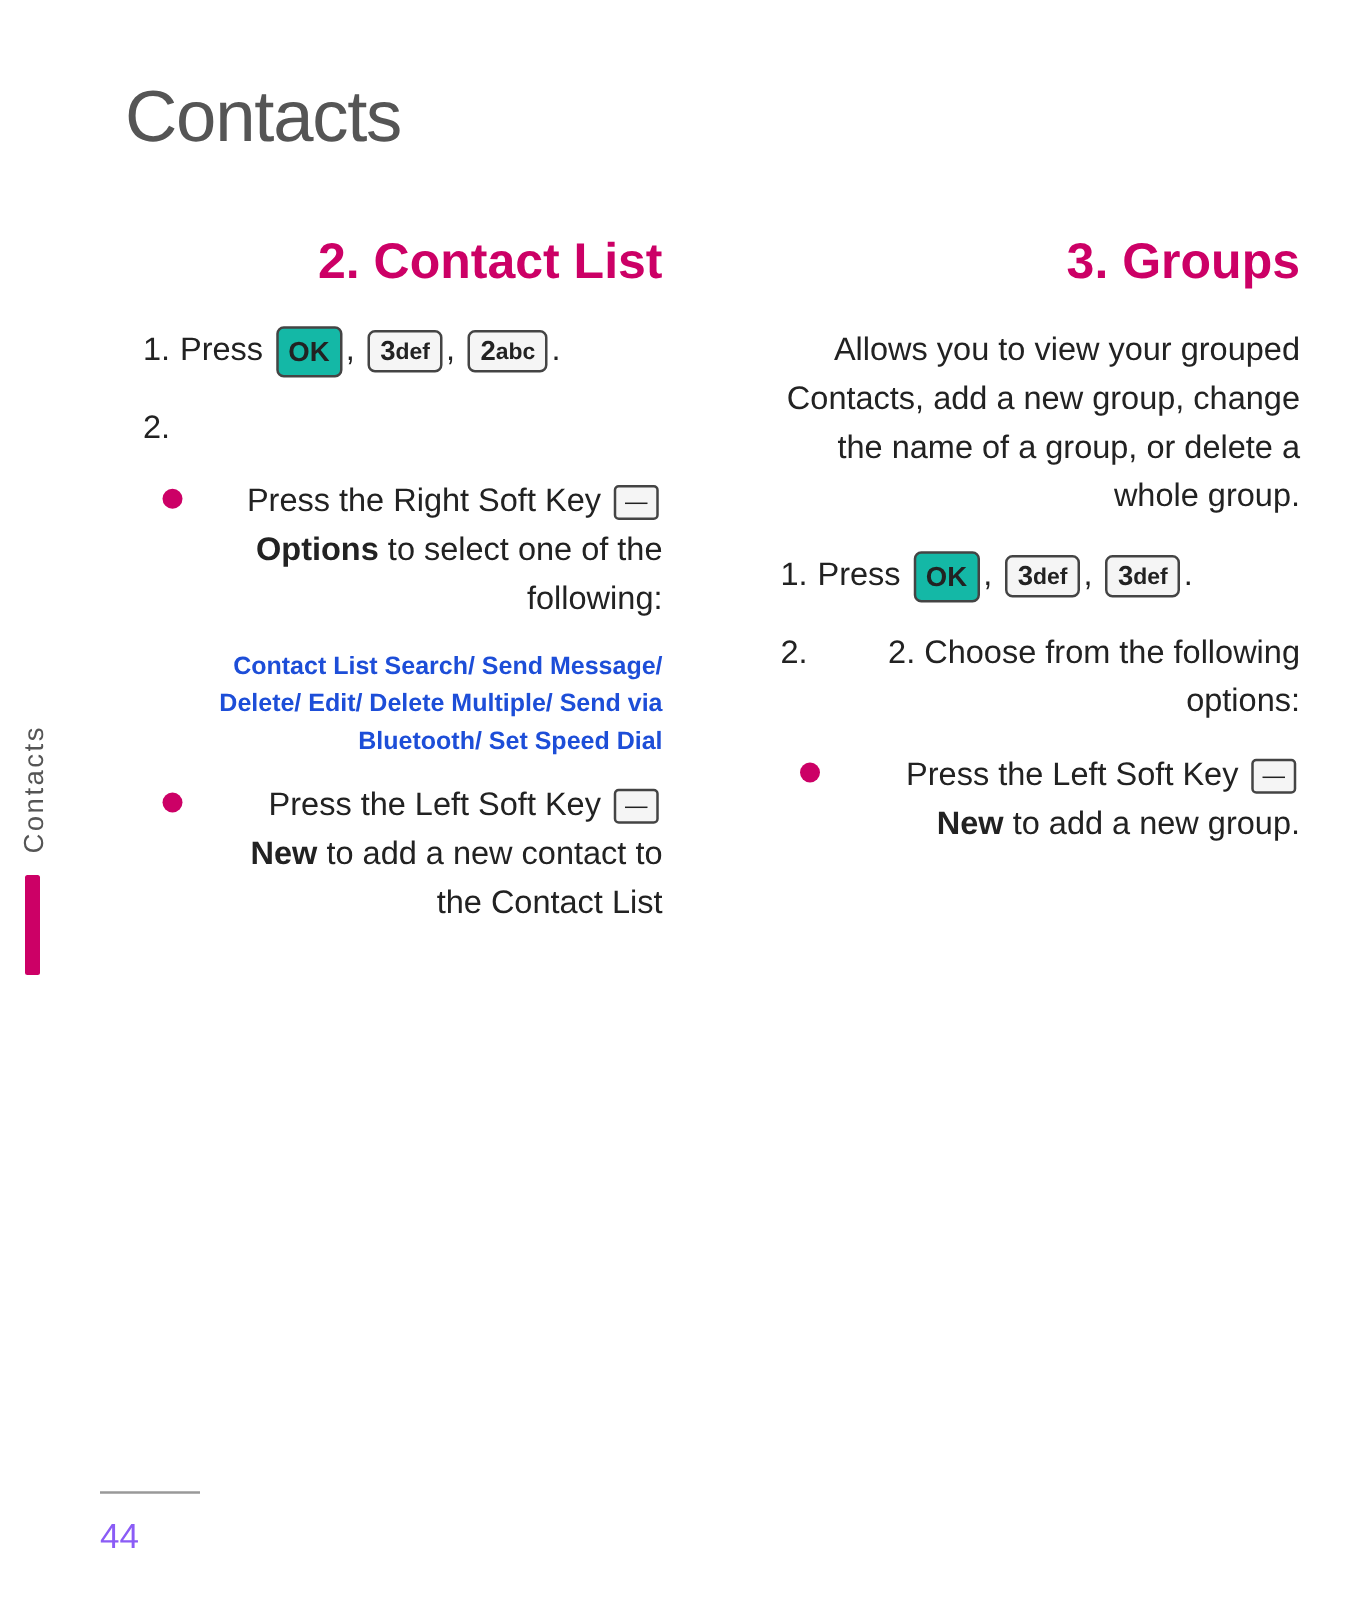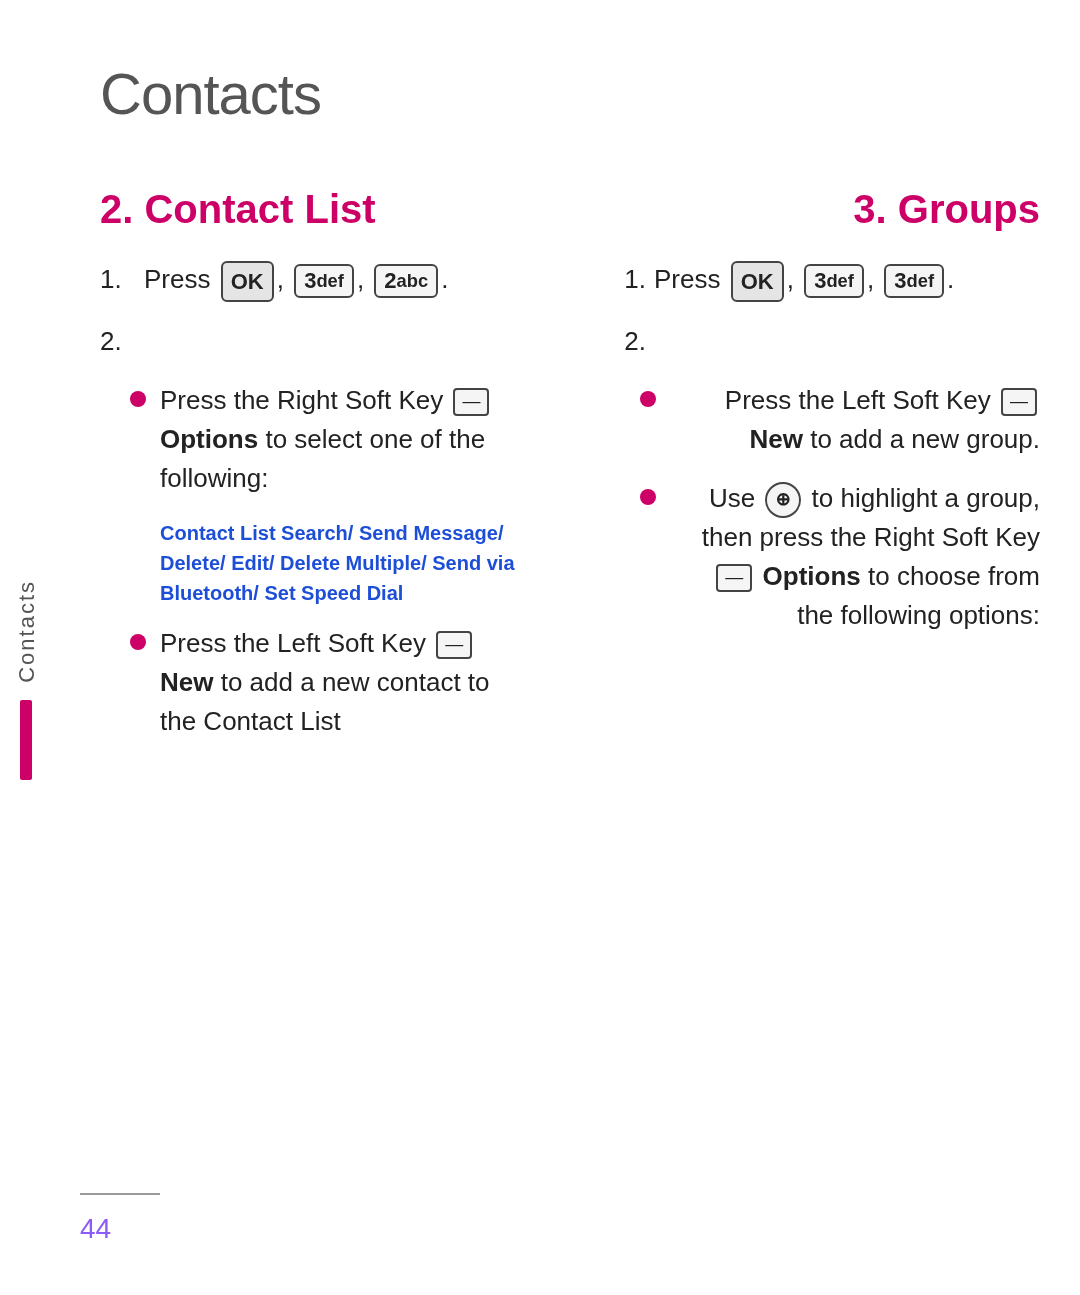--- a/index.html
+++ b/index.html
@@ -78,6 +78,7 @@
     .column-left {
       flex: 1;
       padding-right: 20px;
+      text-align: right;
     }
 
     .column-right {

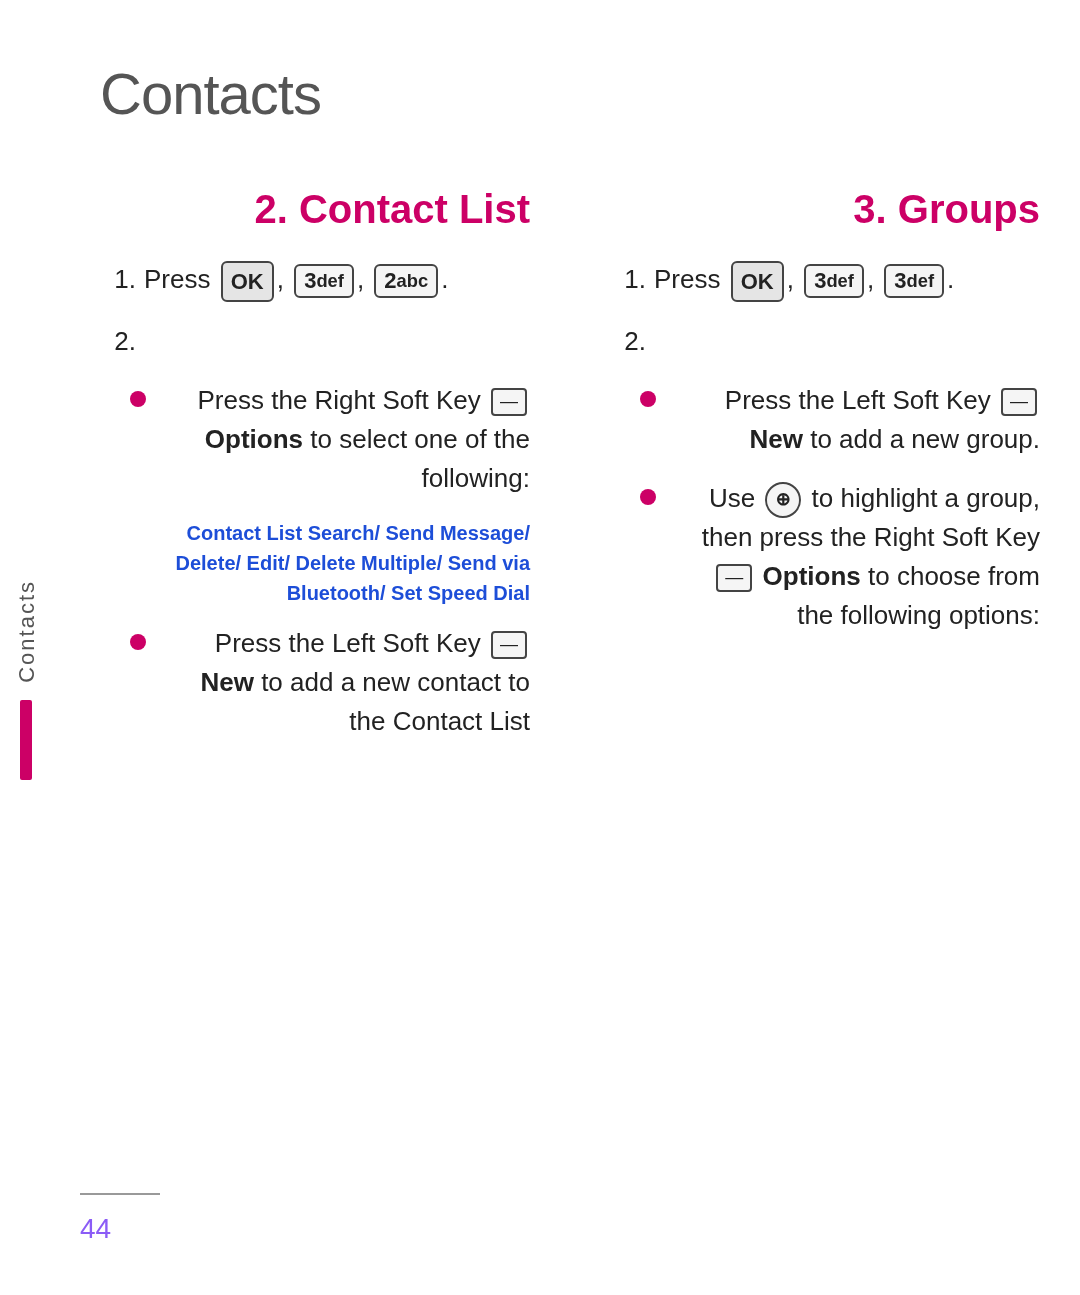--- a/index.html
+++ b/index.html
@@ -182,7 +182,7 @@
       font-size: 22px;
       font-weight: bold;
       color: #222;
-      background: #e5e5e5;
+      background: #14b8a6;
       margin: 0 3px;
       vertical-align: middle;
     }

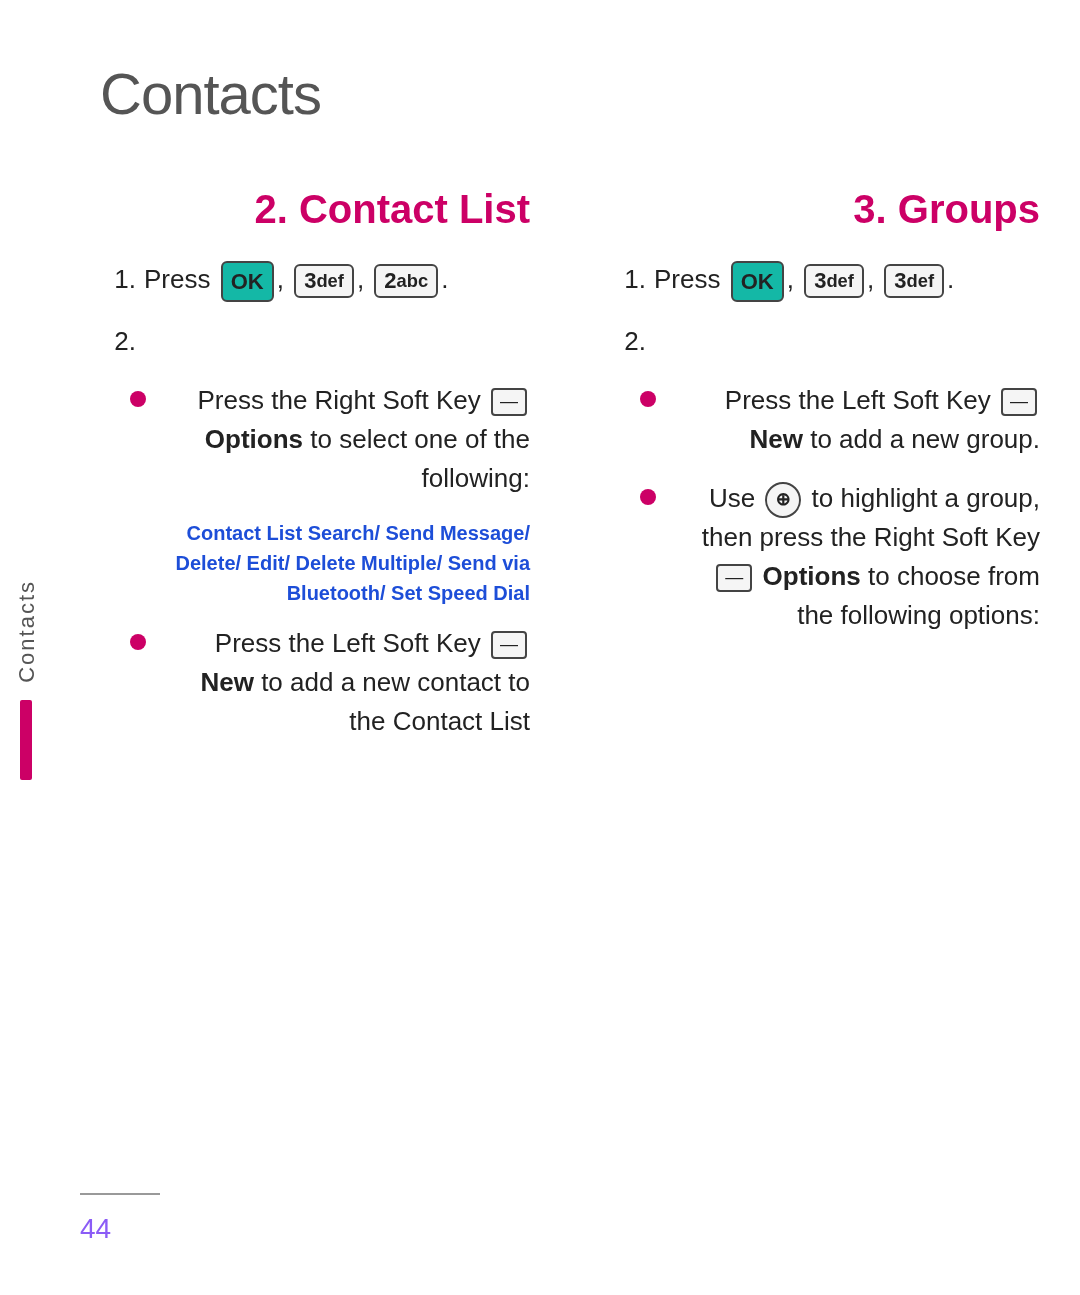--- a/index.html
+++ b/index.html
@@ -305,6 +305,7 @@
       <div class="column-right">
         <h2 class="section-heading">3. Groups</h2>
 
+        <p class="body-text">Allows you to view your grouped Contacts, add a new group, change the name of a group, or delete a whole group.</p>
 
         <div class="numbered-item">
           <span class="num">1.</span>

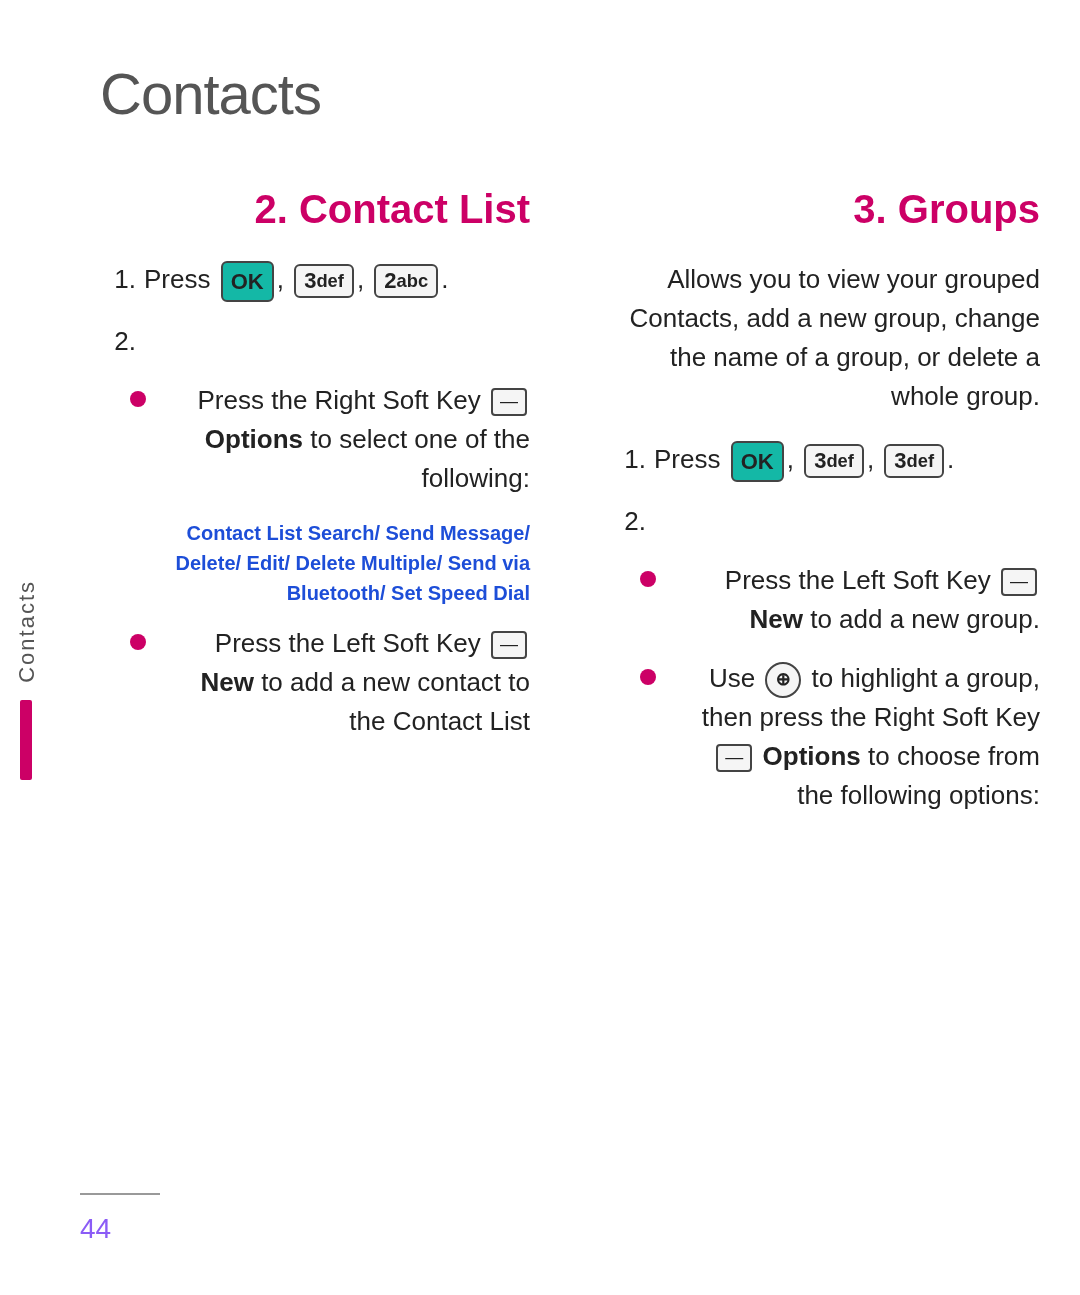--- a/index.html
+++ b/index.html
@@ -319,6 +319,7 @@
 
         <div class="numbered-item">
           <span class="num">2.</span>
+          <span>2. Choose from the following options:</span>
         </div>
 
         <ul class="bullet-list">

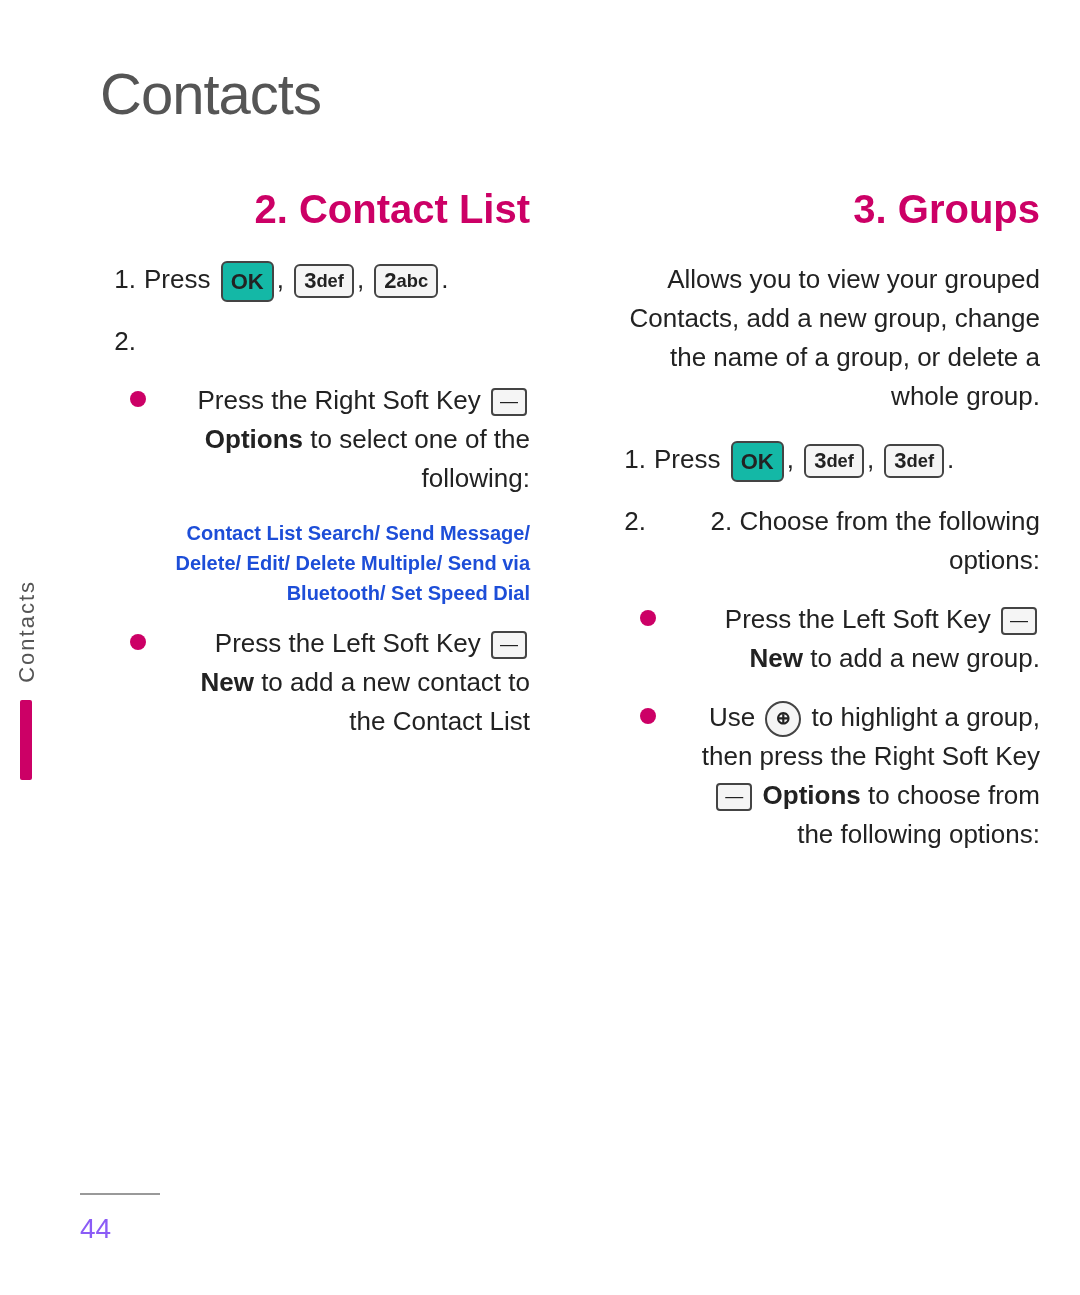--- a/index.html
+++ b/index.html
@@ -335,17 +335,6 @@
             </span>
           </li>
 
-          <li>
-            <span class="bullet-dot"></span>
-            <span>
-              <span>Use</span>
-              <span class="key-icon-nav">⊕</span>
-              <span>to highlight a group, then press the Right Soft Key</span>
-              <span class="key-icon-soft">―</span>
-              <span class="bold-word">Options</span>
-              <span>to choose from the following options:</span>
-            </span>
-          </li>
 
         </ul>
 

